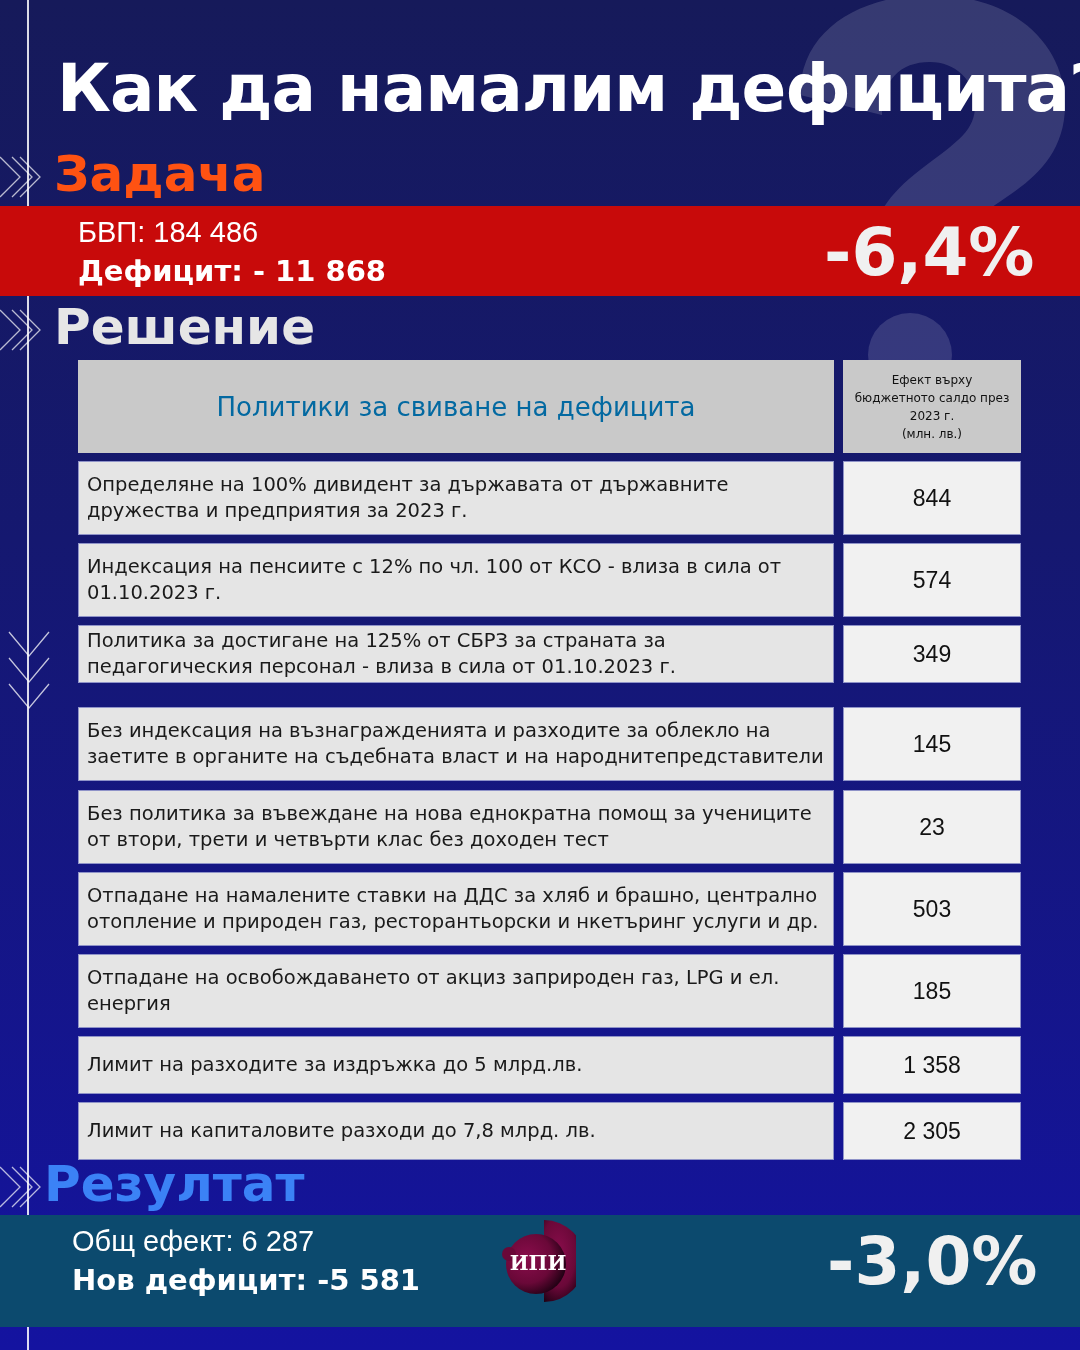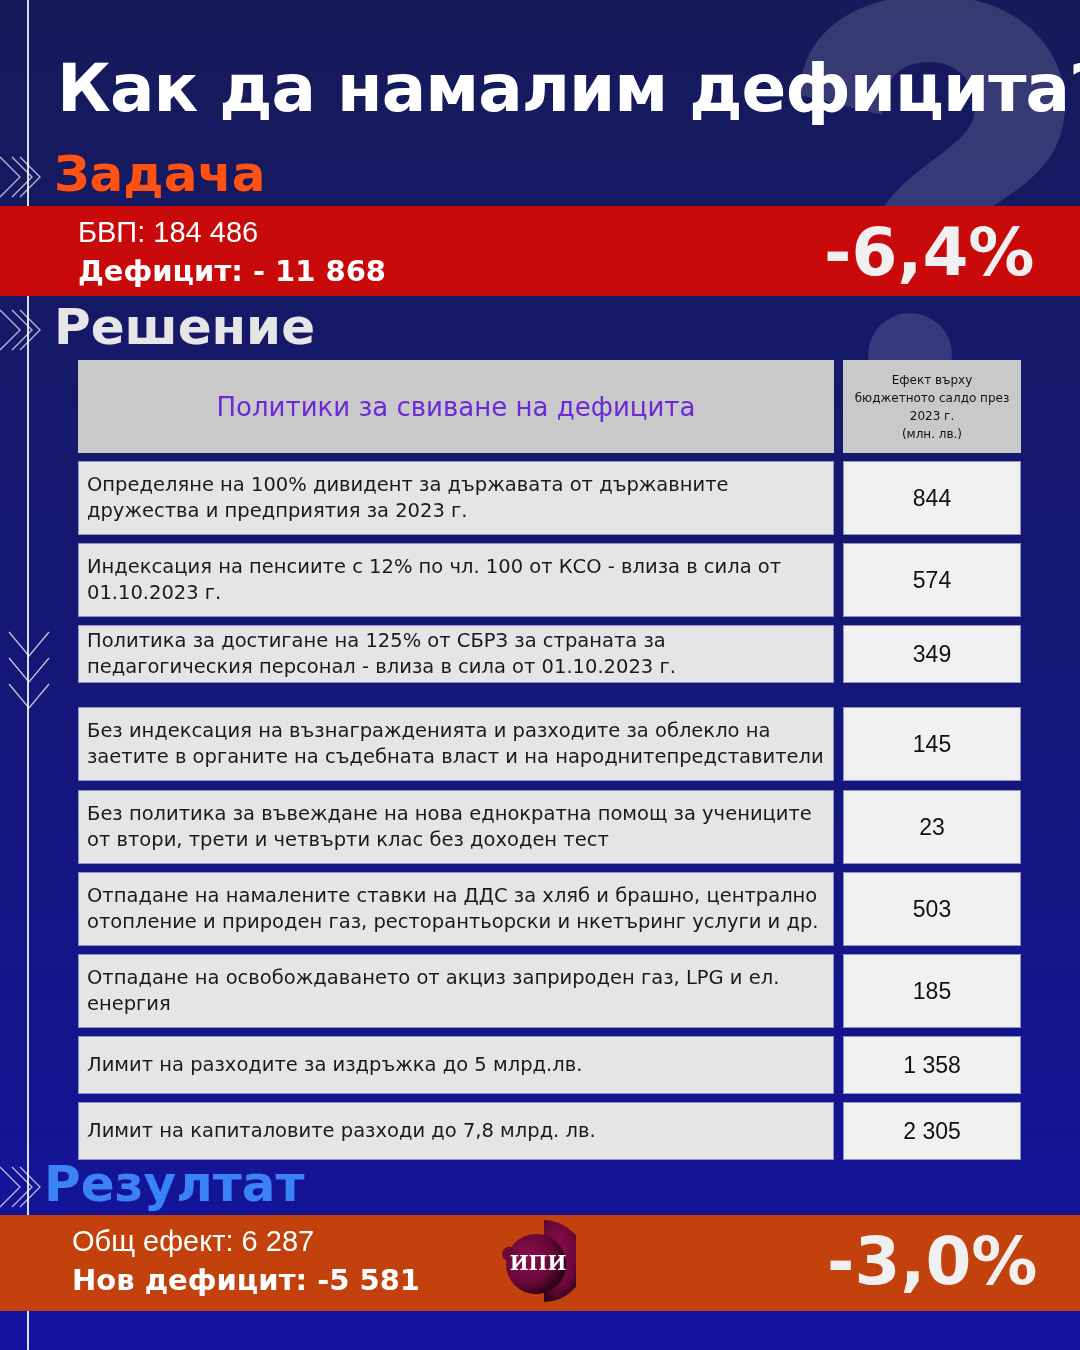--- a/index.html
+++ b/index.html
@@ -42,7 +42,7 @@
   .th-policy {
     position: absolute; left: 0; width: 756px; height: 93px; background: #c9c9c9;
     display: flex; align-items: center; justify-content: center;
-    color: #6d28d9; font-size: 26px; font-family: "DejaVu Sans", sans-serif;
+    color: #0369a1; font-size: 26px; font-family: "DejaVu Sans", sans-serif;
   }
   .th-effect {
     position: absolute; left: 765px; width: 178px; height: 93px; background: #c9c9c9;

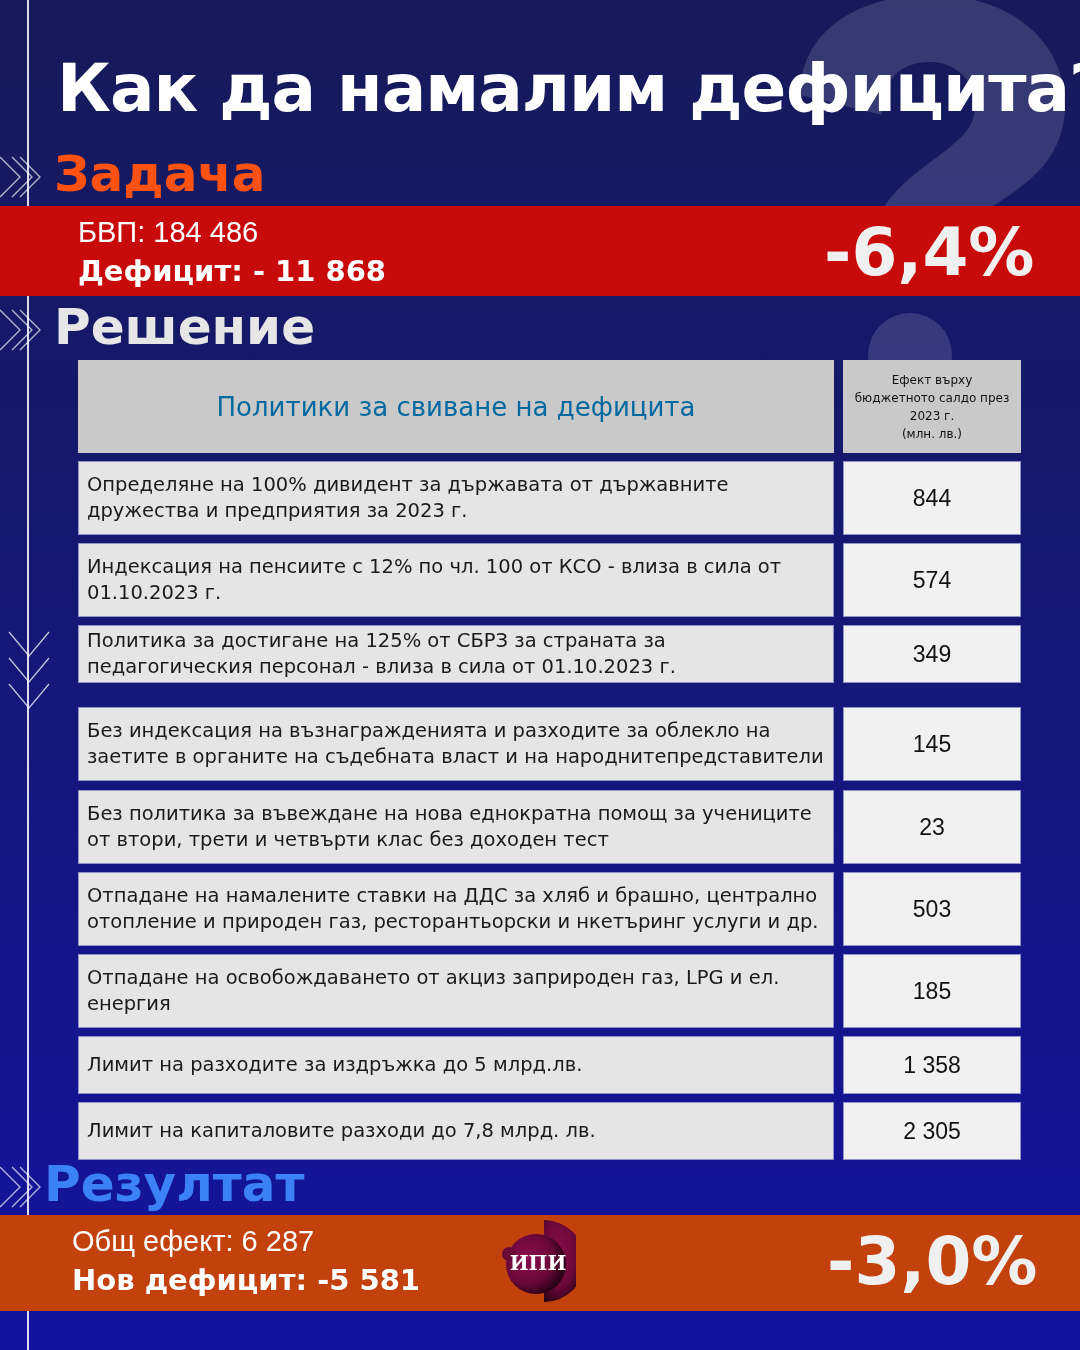--- a/index.html
+++ b/index.html
@@ -160,7 +160,7 @@
 </svg>
 <div class="section-head" style="left:44px;top:1155px;color:#3b82f6;">Резултат</div>
 
-<div class="band" style="top:1215px;height:96px;background:#c2410c;">
+<div class="band" style="top:1215px;height:112px;background:#0c4a6e;">
   <div class="line1" style="left:72px;top:10px;">Общ ефект: 6 287</div>
   <div class="line2" style="left:72px;top:48px;">Нов дефицит: -5 581</div>
   <div class="big" style="left:827px;top:8px;">-3,0%</div>

